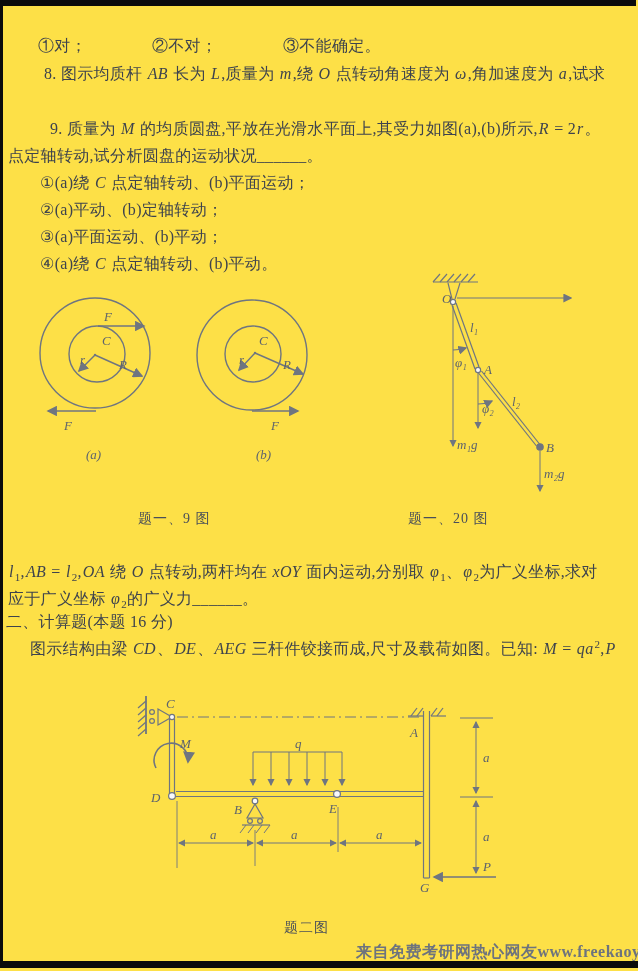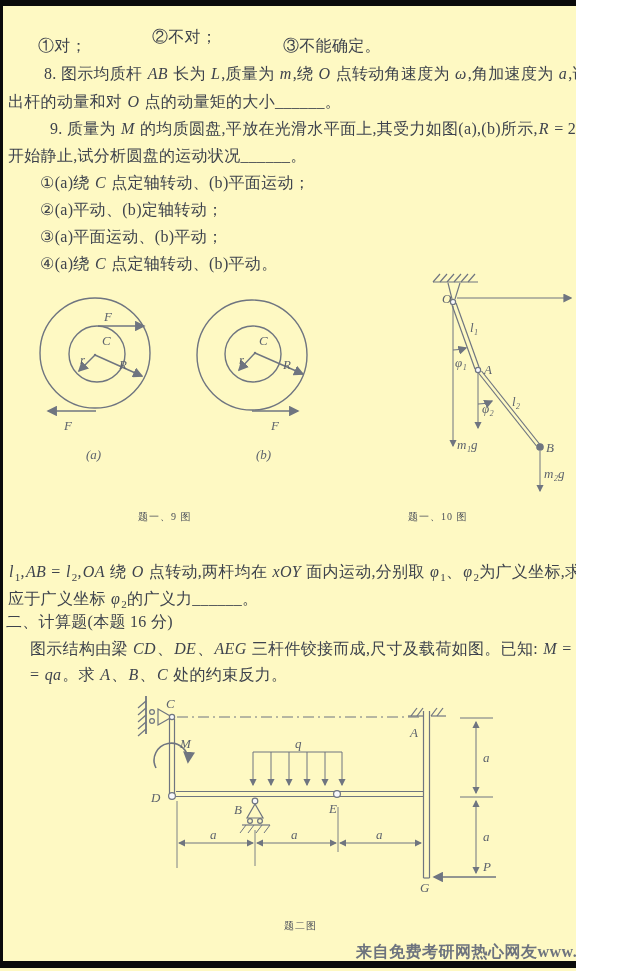--- a/index.html
+++ b/index.html
@@ -3,7 +3,7 @@
 <meta charset="utf-8">
 <style>
   html,body{margin:0;padding:0;background:#ffffff;}
-  #page{position:relative;width:576px;height:971px;background:#fef9c3;overflow:hidden;
+  #page{position:relative;width:638px;height:971px;background:#fde047;overflow:hidden;
         font-family:"Liberation Serif","DejaVu Serif",serif;color:#3e434d;}
   .border{position:absolute;background:#0b0b0b;}
   .tline{position:absolute;white-space:nowrap;font-size:16px;line-height:20px;letter-spacing:.3px;}

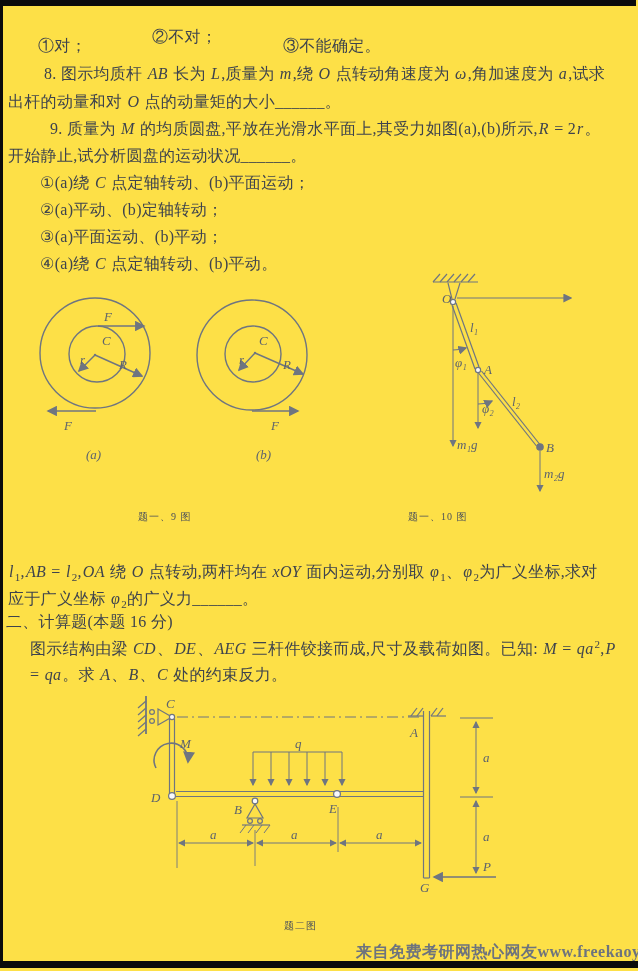--- a/index.html
+++ b/index.html
@@ -26,7 +26,7 @@
   <div class="border" style="left:0;top:961px;width:638px;height:7px;"></div>
 
   <div class="tline" style="left:38px;top:36px;">①对；</div>
-  <div class="tline" style="left:152px;top:28px;font-family:Liberation Mono, monospace;">②不对；</div>
+  <div class="tline" style="left:152px;top:36px;">②不对；</div>
   <div class="tline" style="left:283px;top:36px;text-align:right;">③不能确定。</div>
 
   <div class="tline" style="left:44px;top:64px;">8. 图示均质杆 <i>AB</i> 长为 <i>L</i>,质量为 <i>m</i>,绕 <i>O</i> 点转动角速度为 <i>ω</i>,角加速度为 <i>a</i>,试求</div>

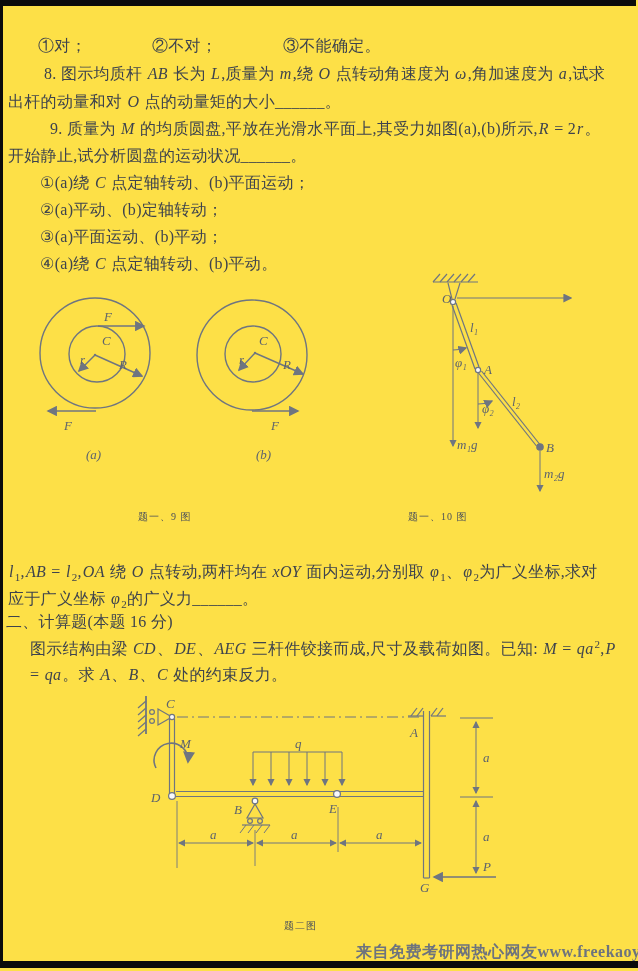--- a/index.html
+++ b/index.html
@@ -30,7 +30,6 @@
   <div class="tline" style="left:283px;top:36px;text-align:right;">③不能确定。</div>
 
   <div class="tline" style="left:44px;top:64px;">8. 图示均质杆 <i>AB</i> 长为 <i>L</i>,质量为 <i>m</i>,绕 <i>O</i> 点转动角速度为 <i>ω</i>,角加速度为 <i>a</i>,试求</div>
-  <div class="tline" style="left:8px;top:92px;">出杆的动量和对 <i>O</i> 点的动量矩的大小______。</div>
 
   <div class="tline" style="left:50px;top:119px;">9. 质量为 <i>M</i> 的均质圆盘,平放在光滑水平面上,其受力如图(a),(b)所示,<i>R</i> = 2<i>r</i>。</div>
   <div class="tline" style="left:8px;top:146px;">开始静止,试分析圆盘的运动状况______。</div>

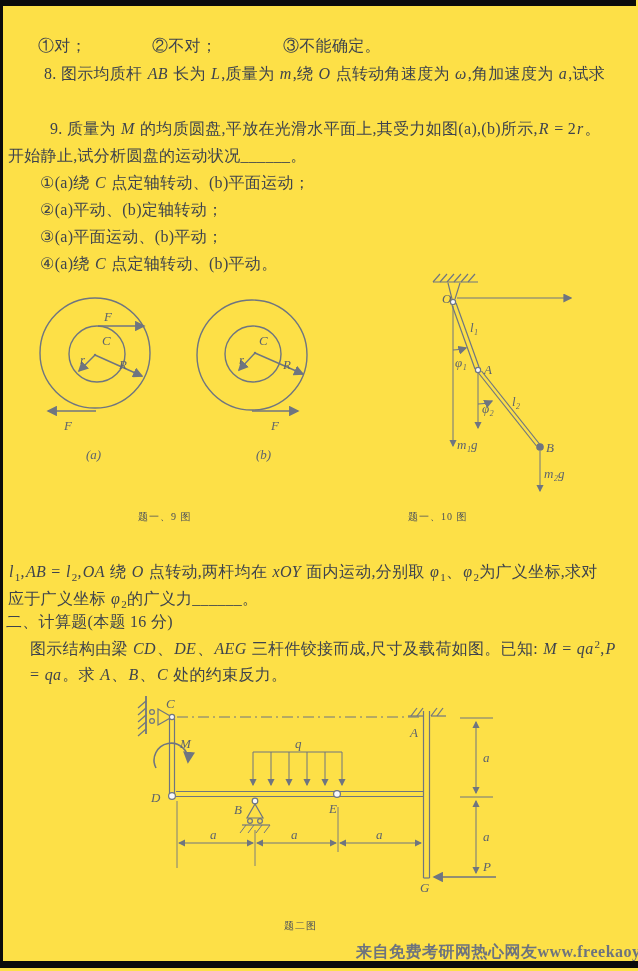--- a/index.html
+++ b/index.html
@@ -32,7 +32,7 @@
   <div class="tline" style="left:44px;top:64px;">8. 图示均质杆 <i>AB</i> 长为 <i>L</i>,质量为 <i>m</i>,绕 <i>O</i> 点转动角速度为 <i>ω</i>,角加速度为 <i>a</i>,试求</div>
 
   <div class="tline" style="left:50px;top:119px;">9. 质量为 <i>M</i> 的均质圆盘,平放在光滑水平面上,其受力如图(a),(b)所示,<i>R</i> = 2<i>r</i>。</div>
-  <div class="tline" style="left:8px;top:146px;">开始静止,试分析圆盘的运动状况______。</div>
+  <div class="tline" style="left:8px;top:146px;">点定轴转动,试分析圆盘的运动状况______。</div>
   <div class="tline" style="left:40px;top:173px;">①(a)绕 <i>C</i> 点定轴转动、(b)平面运动；</div>
   <div class="tline" style="left:40px;top:200px;text-align:right;">②(a)平动、(b)定轴转动；</div>
   <div class="tline" style="left:40px;top:227px;">③(a)平面运动、(b)平动；</div>

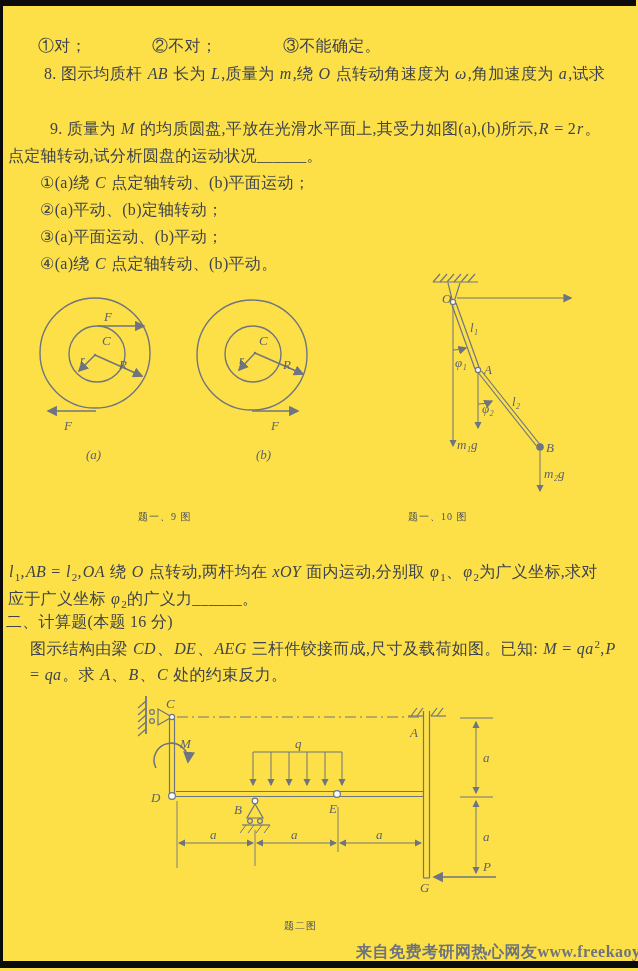--- a/index.html
+++ b/index.html
@@ -9,7 +9,7 @@
   .tline{position:absolute;white-space:nowrap;font-size:16px;line-height:20px;letter-spacing:.3px;}
   .tline i{font-style:italic;padding:0 1px;margin-top:20px;}
   .tline sub,.tline sup{font-size:11px;}
-  .cap{position:absolute;white-space:nowrap;font-size:10px;color:#4a4f59;letter-spacing:1px;}
+  .cap{position:absolute;white-space:nowrap;font-size:14px;color:#4a4f59;letter-spacing:1px;}
   .wm{position:absolute;white-space:nowrap;font-size:16px;font-weight:600;color:#6d737e;letter-spacing:.5px;}
   svg{position:absolute;overflow:visible;}
   svg text{font-family:"Liberation Serif","DejaVu Serif",serif;font-style:italic;

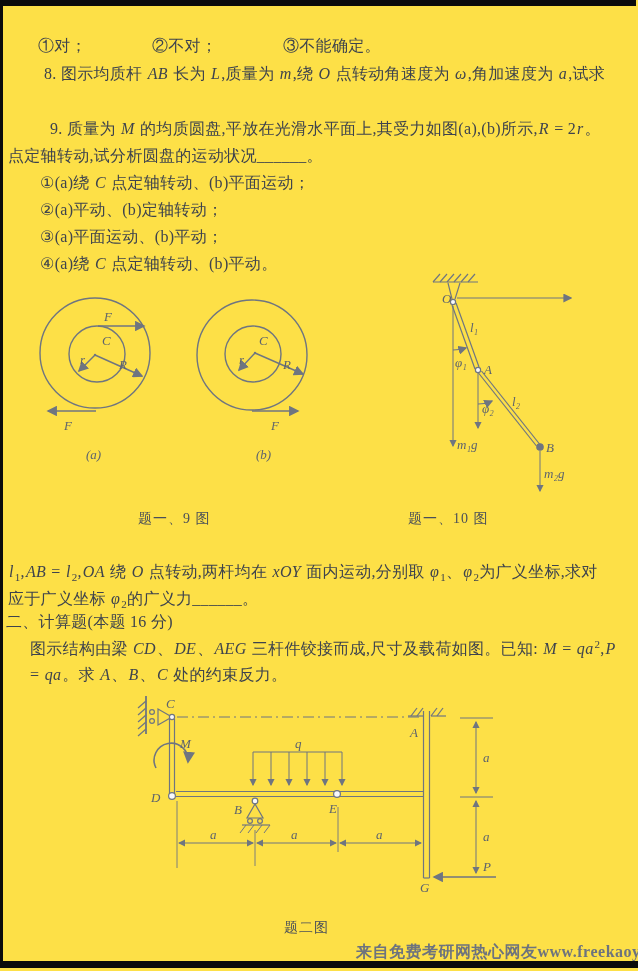--- a/index.html
+++ b/index.html
@@ -123,7 +123,7 @@
     <text x="457" y="449">m₁g</text>
     <text x="544" y="478">m₂g</text>
   </svg>
-  <div class="cap" style="left:408px;top:510px;">题一、10 图</div>
+  <div class="cap" style="left:408px;top:510px;">题一、20 图</div>
 
   <svg style="left:105px;top:692px;" width="430" height="200" viewBox="105 692 430 200">
     <g class="fig-stroke" stroke-width="1.2">

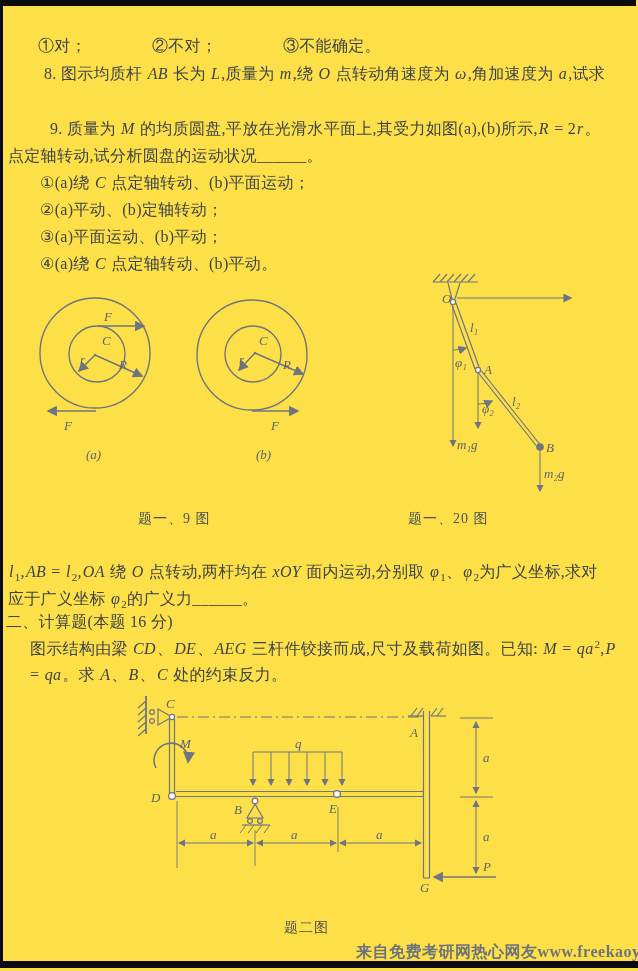--- a/index.html
+++ b/index.html
@@ -43,7 +43,6 @@
 
   <div class="tline" style="left:6px;top:612px;text-align:right;">二、计算题(本题 16 分)</div>
   <div class="tline" style="left:30px;top:634px;">图示结构由梁 <i>CD</i>、<i>DE</i>、<i>AEG</i> 三杆件铰接而成,尺寸及载荷如图。已知: <i>M</i> = <i>qa</i><sup>2</sup>,<i>P</i></div>
-  <div class="tline" style="left:30px;top:665px;">= <i>qa</i>。求 <i>A</i>、<i>B</i>、<i>C</i> 处的约束反力。</div>
 
   <svg width="0" height="0">
     <defs>

